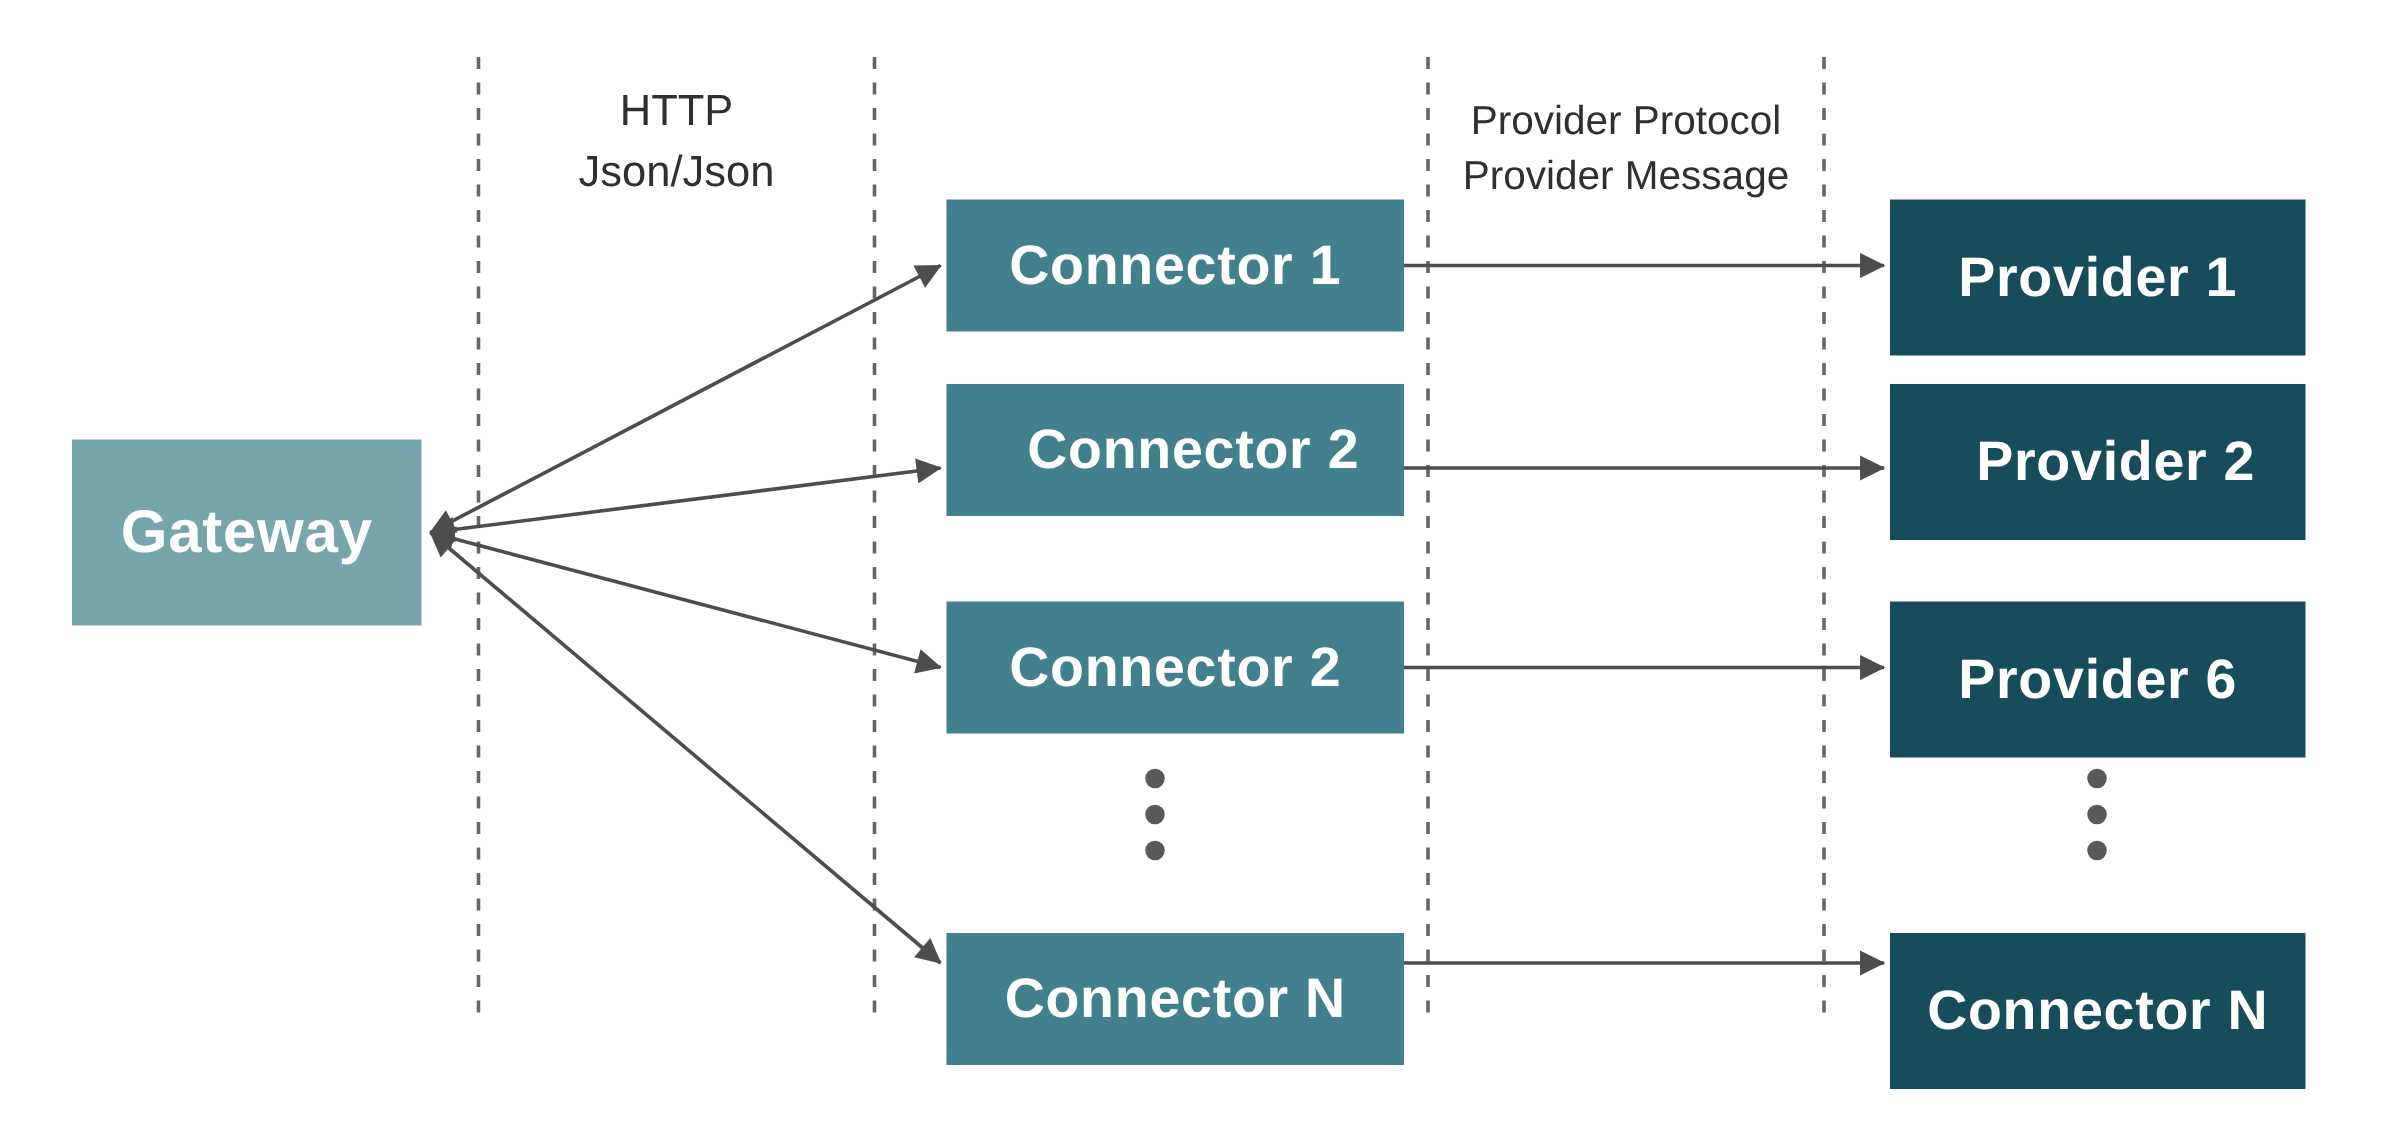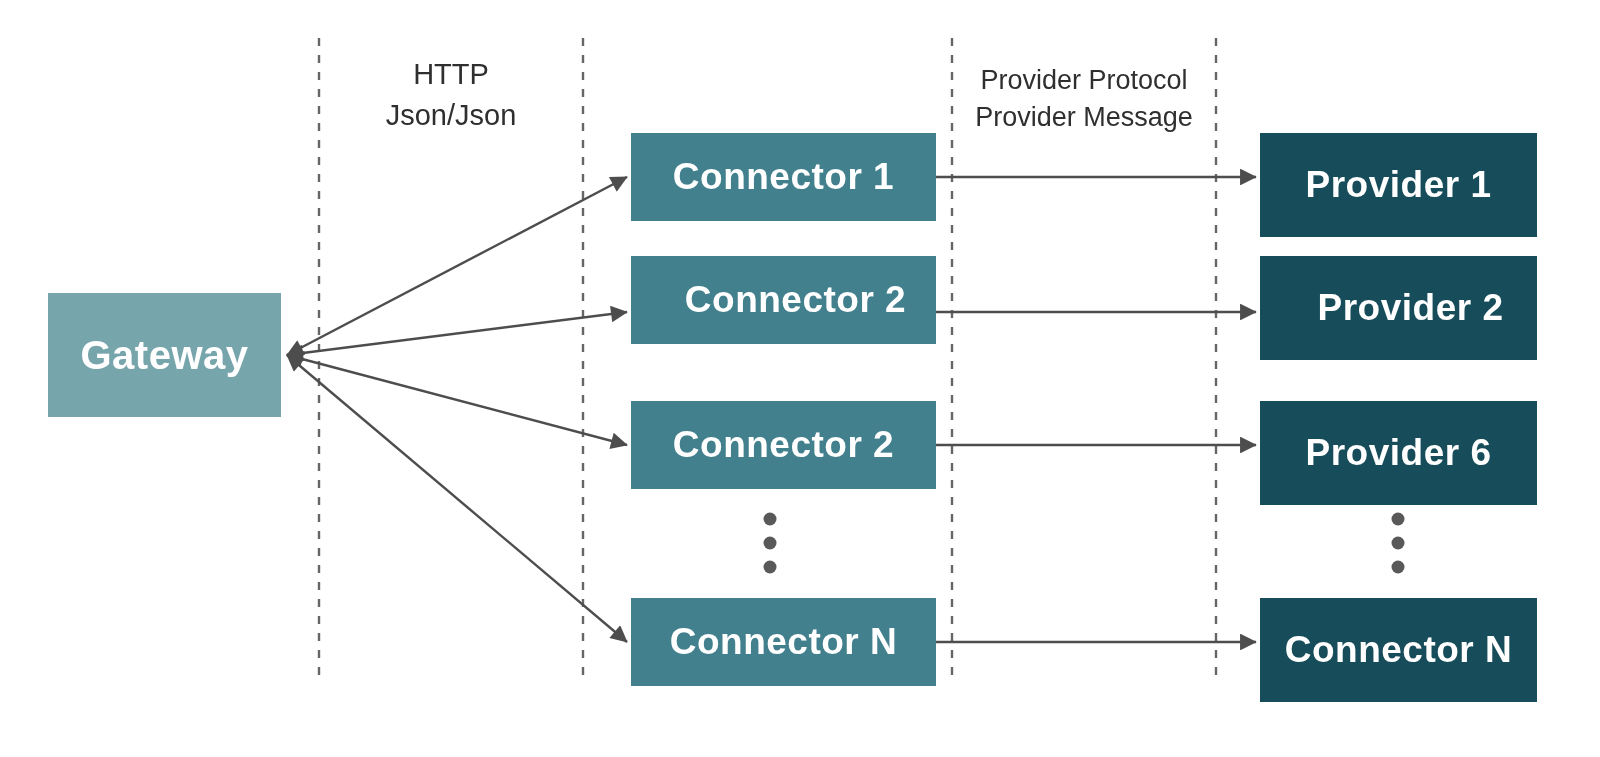--- a/index.html
+++ b/index.html
@@ -52,7 +52,7 @@
   .row-0{top:133px;}
   .row-1{top:256px;padding-left:24px;}
   .row-2{top:401px;}
-  .row-3{top:598px;}
+  .row-3{top:622px;}
   .lane-label{
     position:absolute;
     color:var(--label-text);

